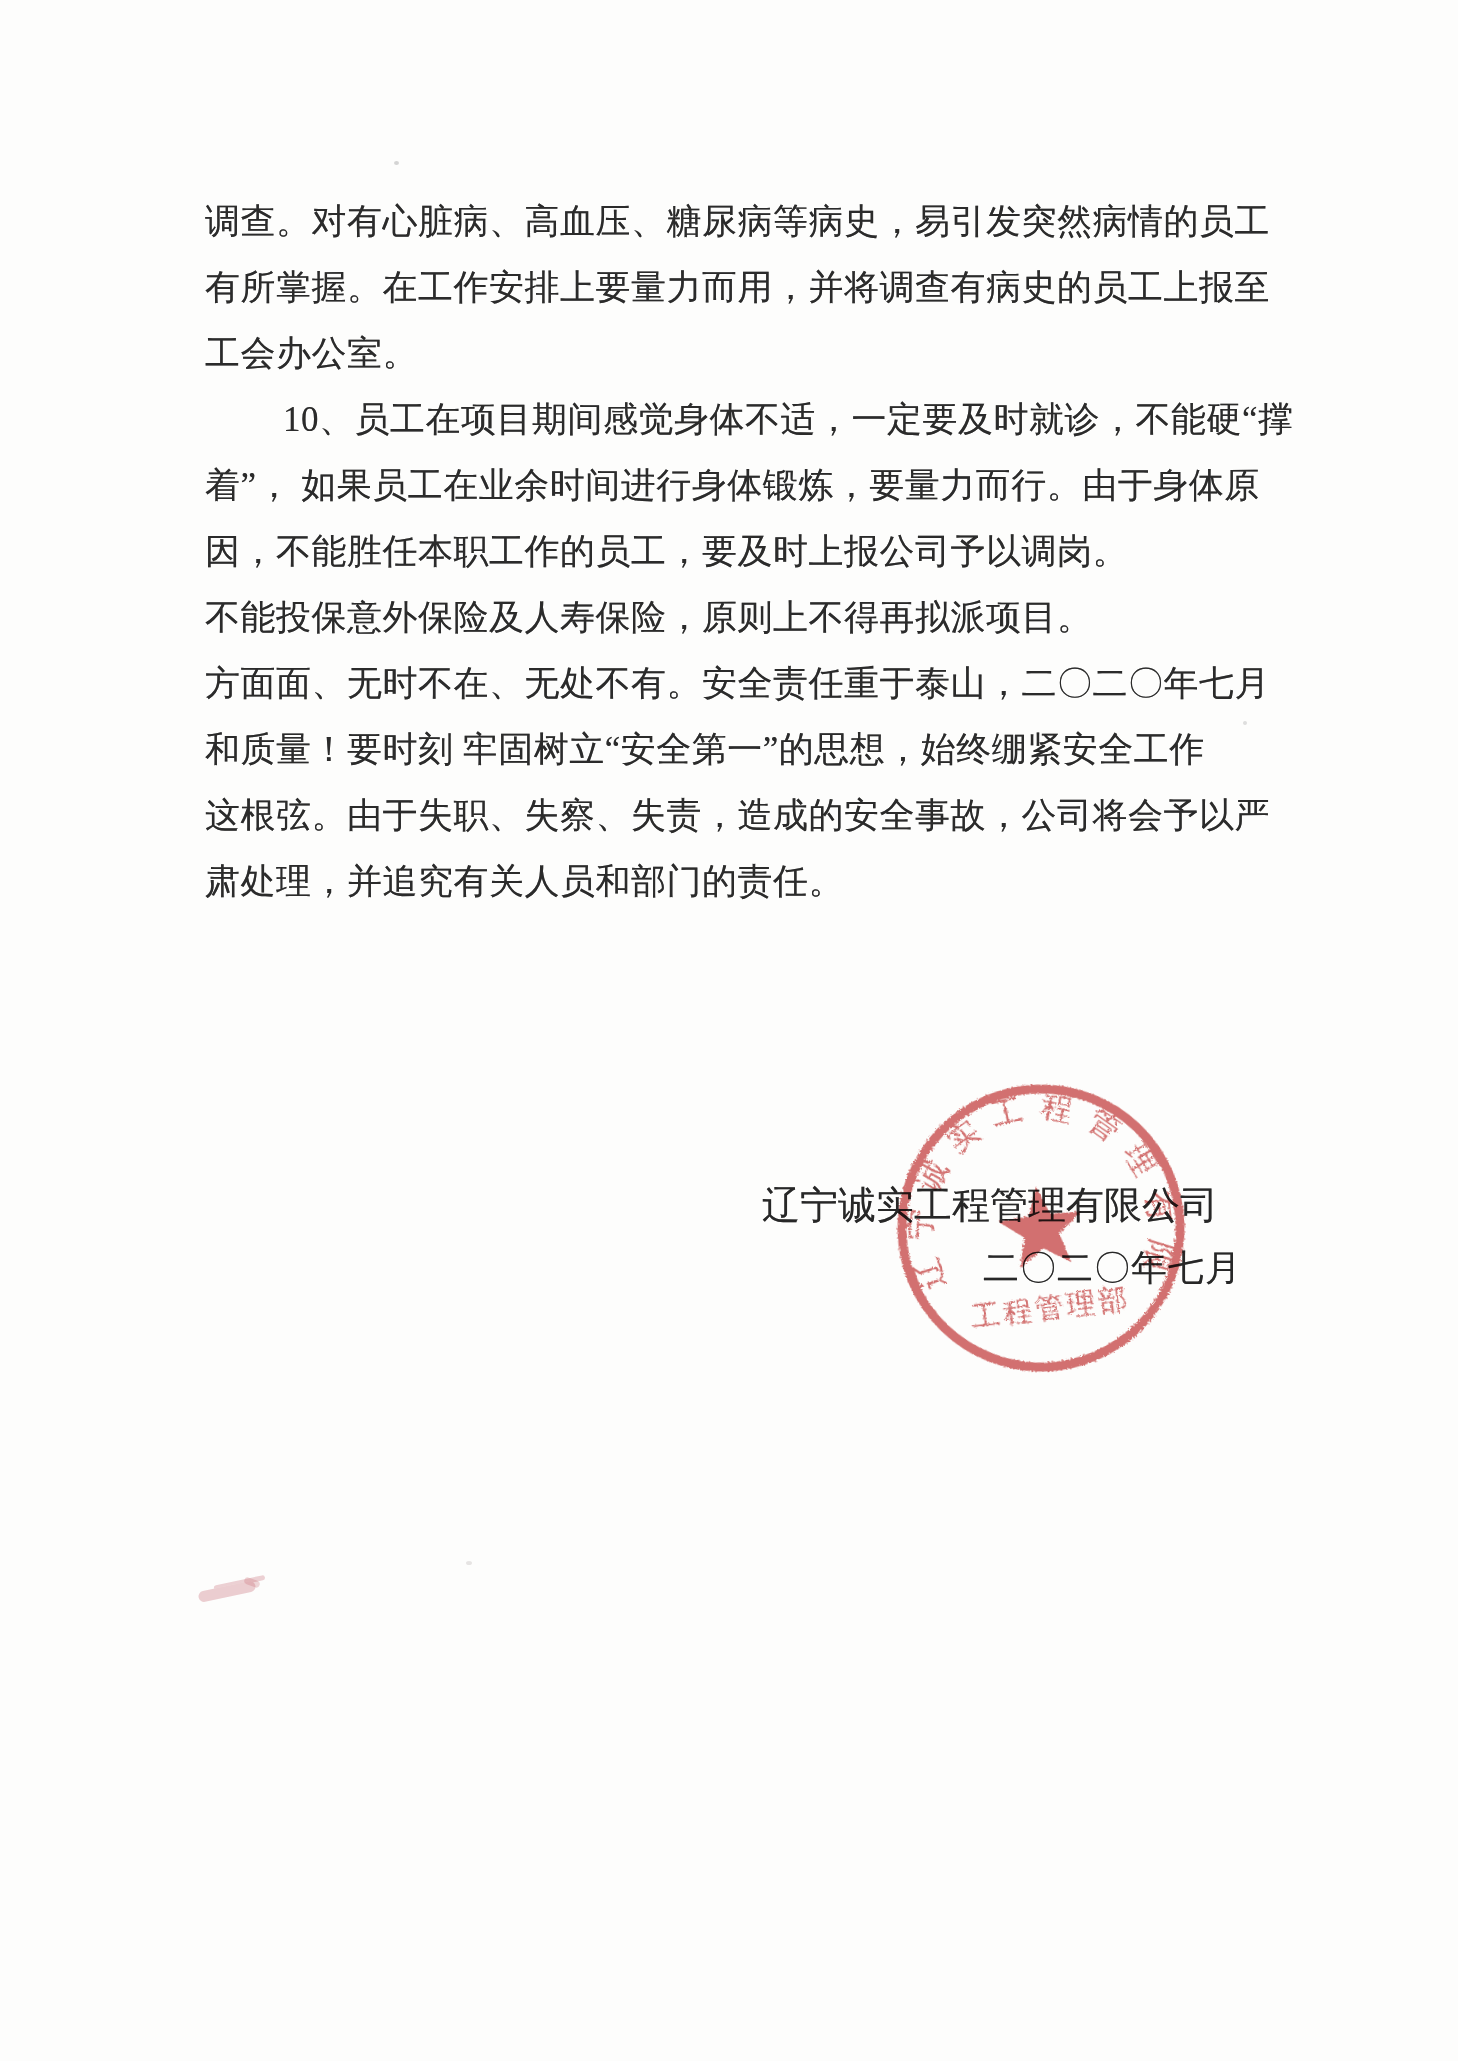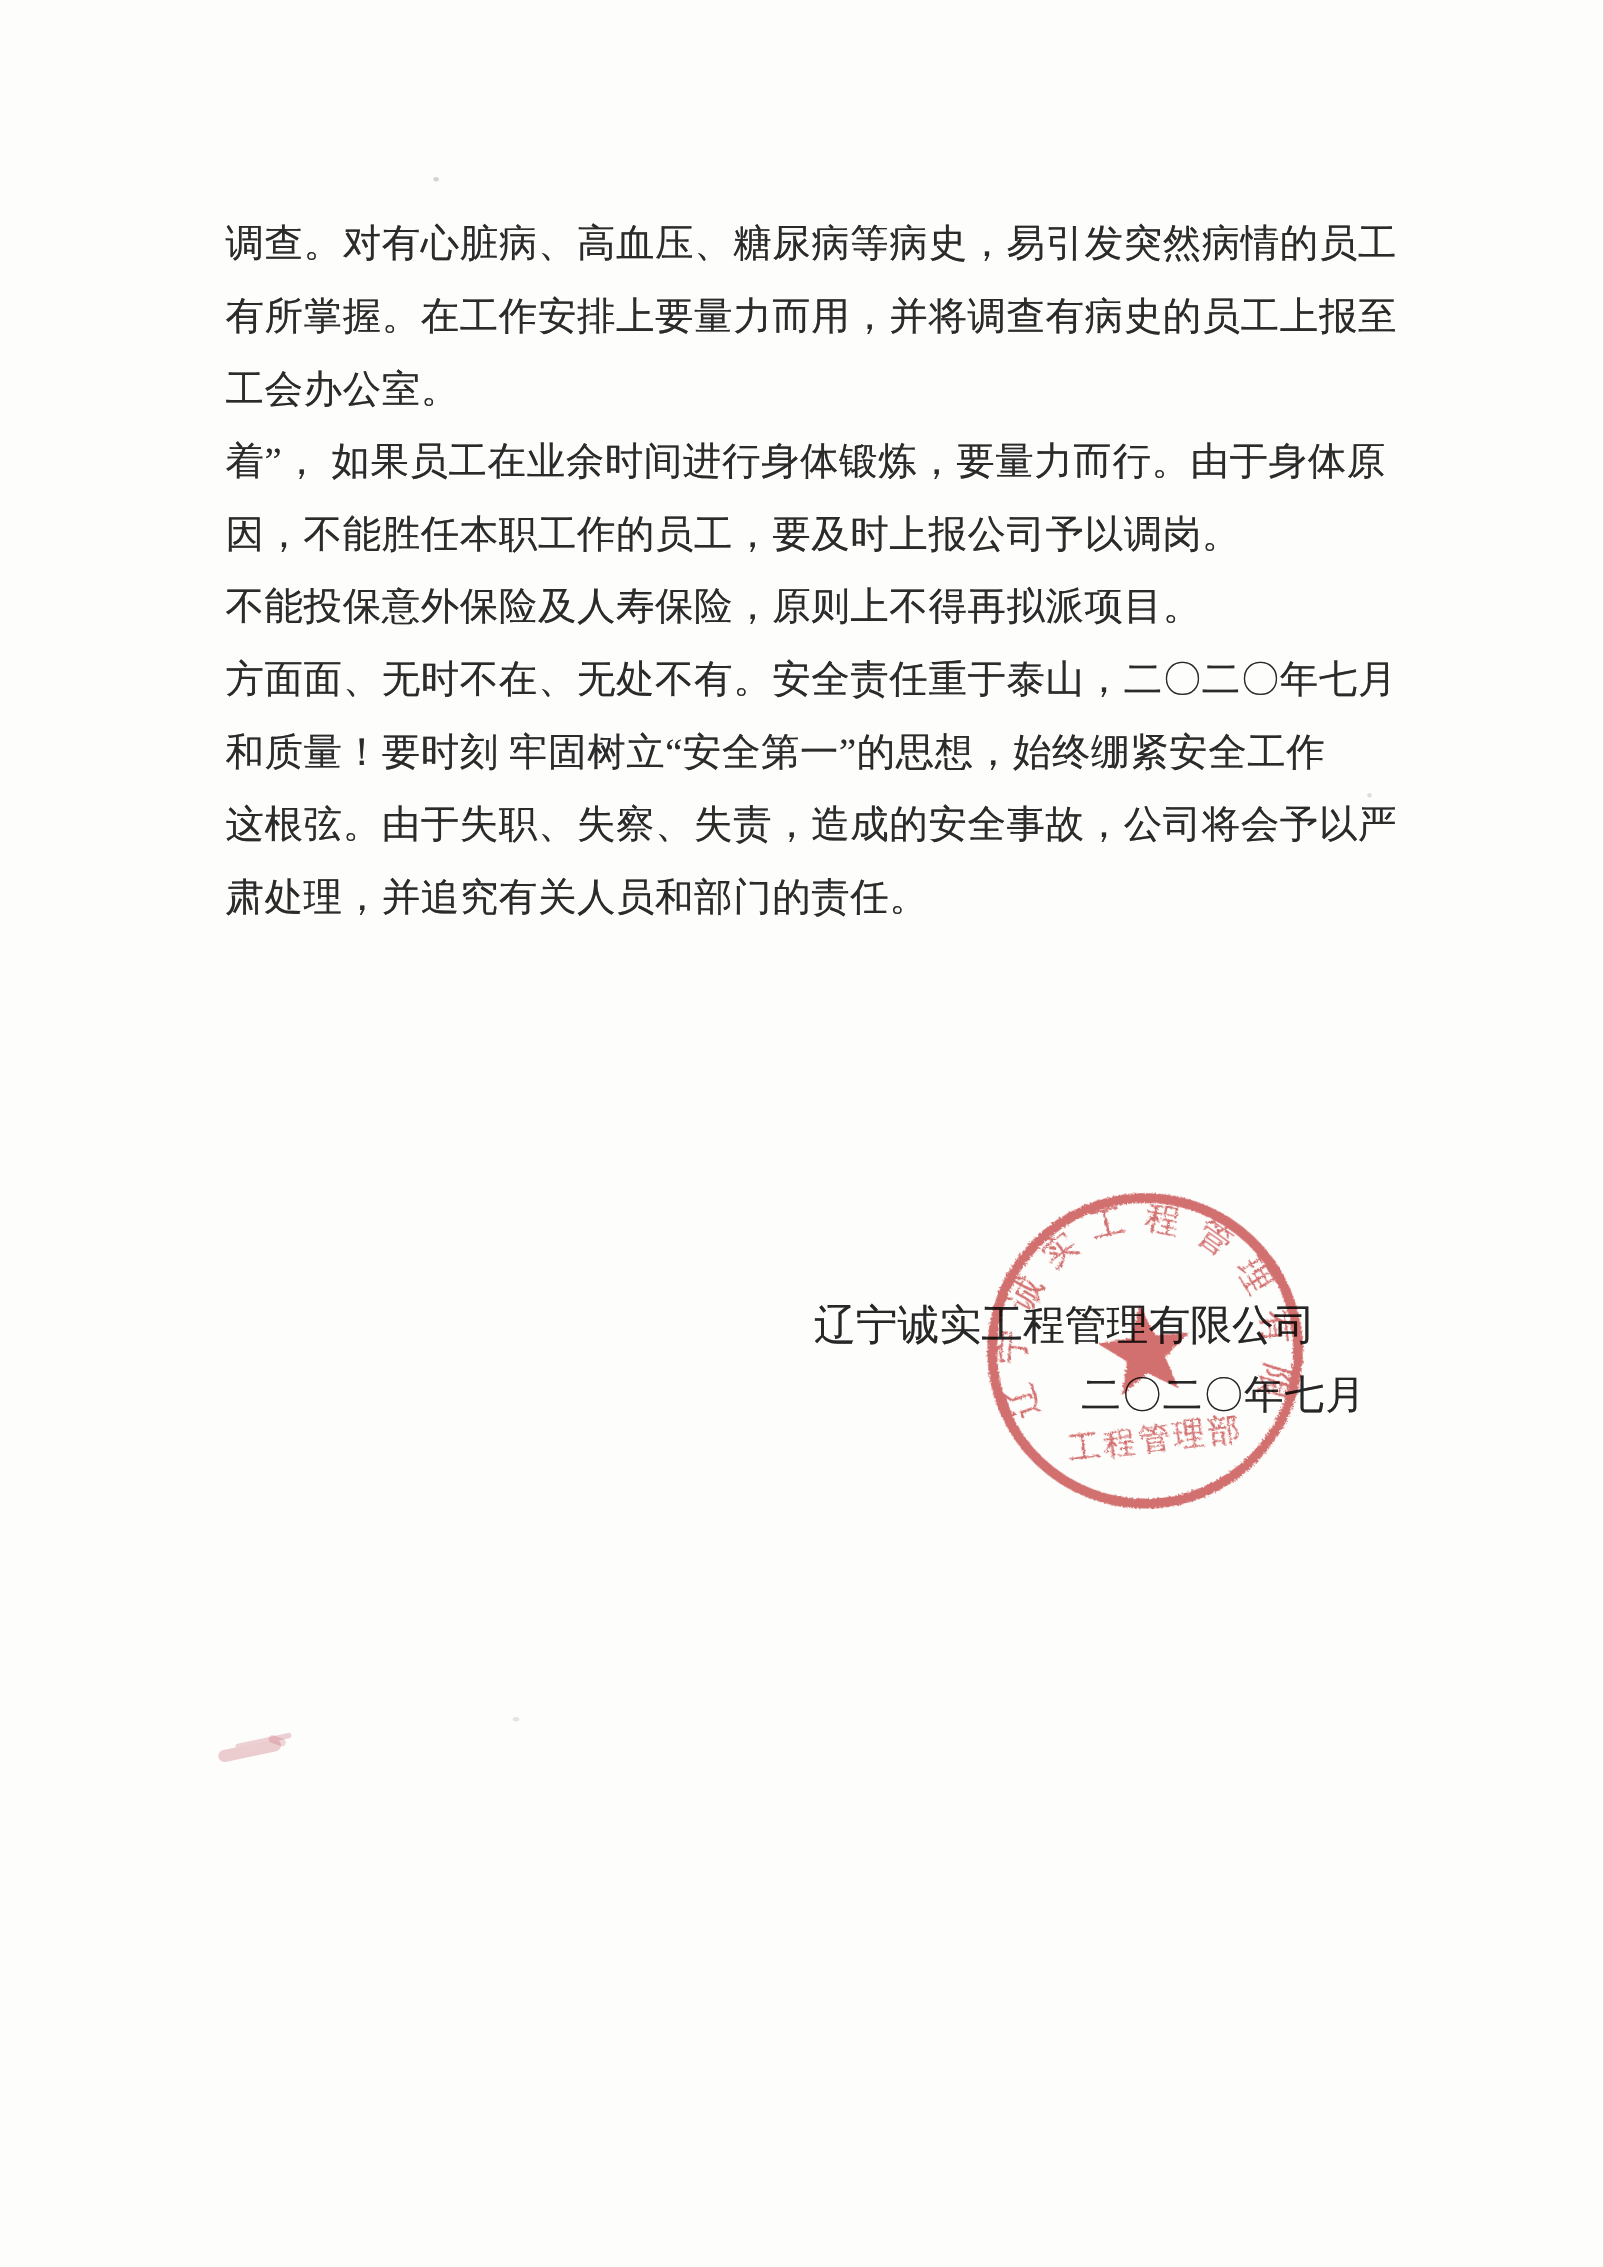--- a/index.html
+++ b/index.html
@@ -62,6 +62,7 @@
     <div class="doc-line">调查。对有心脏病、高血压、糖尿病等病史，易引发突然病情的员工</div>
     <div class="doc-line">有所掌握。在工作安排上要量力而用，并将调查有病史的员工上报至</div>
     <div class="doc-line">工会办公室。</div>
+    <div class="doc-line indent">10、员工在项目期间感觉身体不适，一定要及时就诊，不能硬“撑</div>
     <div class="doc-line">着”， 如果员工在业余时间进行身体锻炼，要量力而行。由于身体原</div>
     <div class="doc-line">因，不能胜任本职工作的员工，要及时上报公司予以调岗。</div>
     <div class="doc-line">不能投保意外保险及人寿保险，原则上不得再拟派项目。</div>

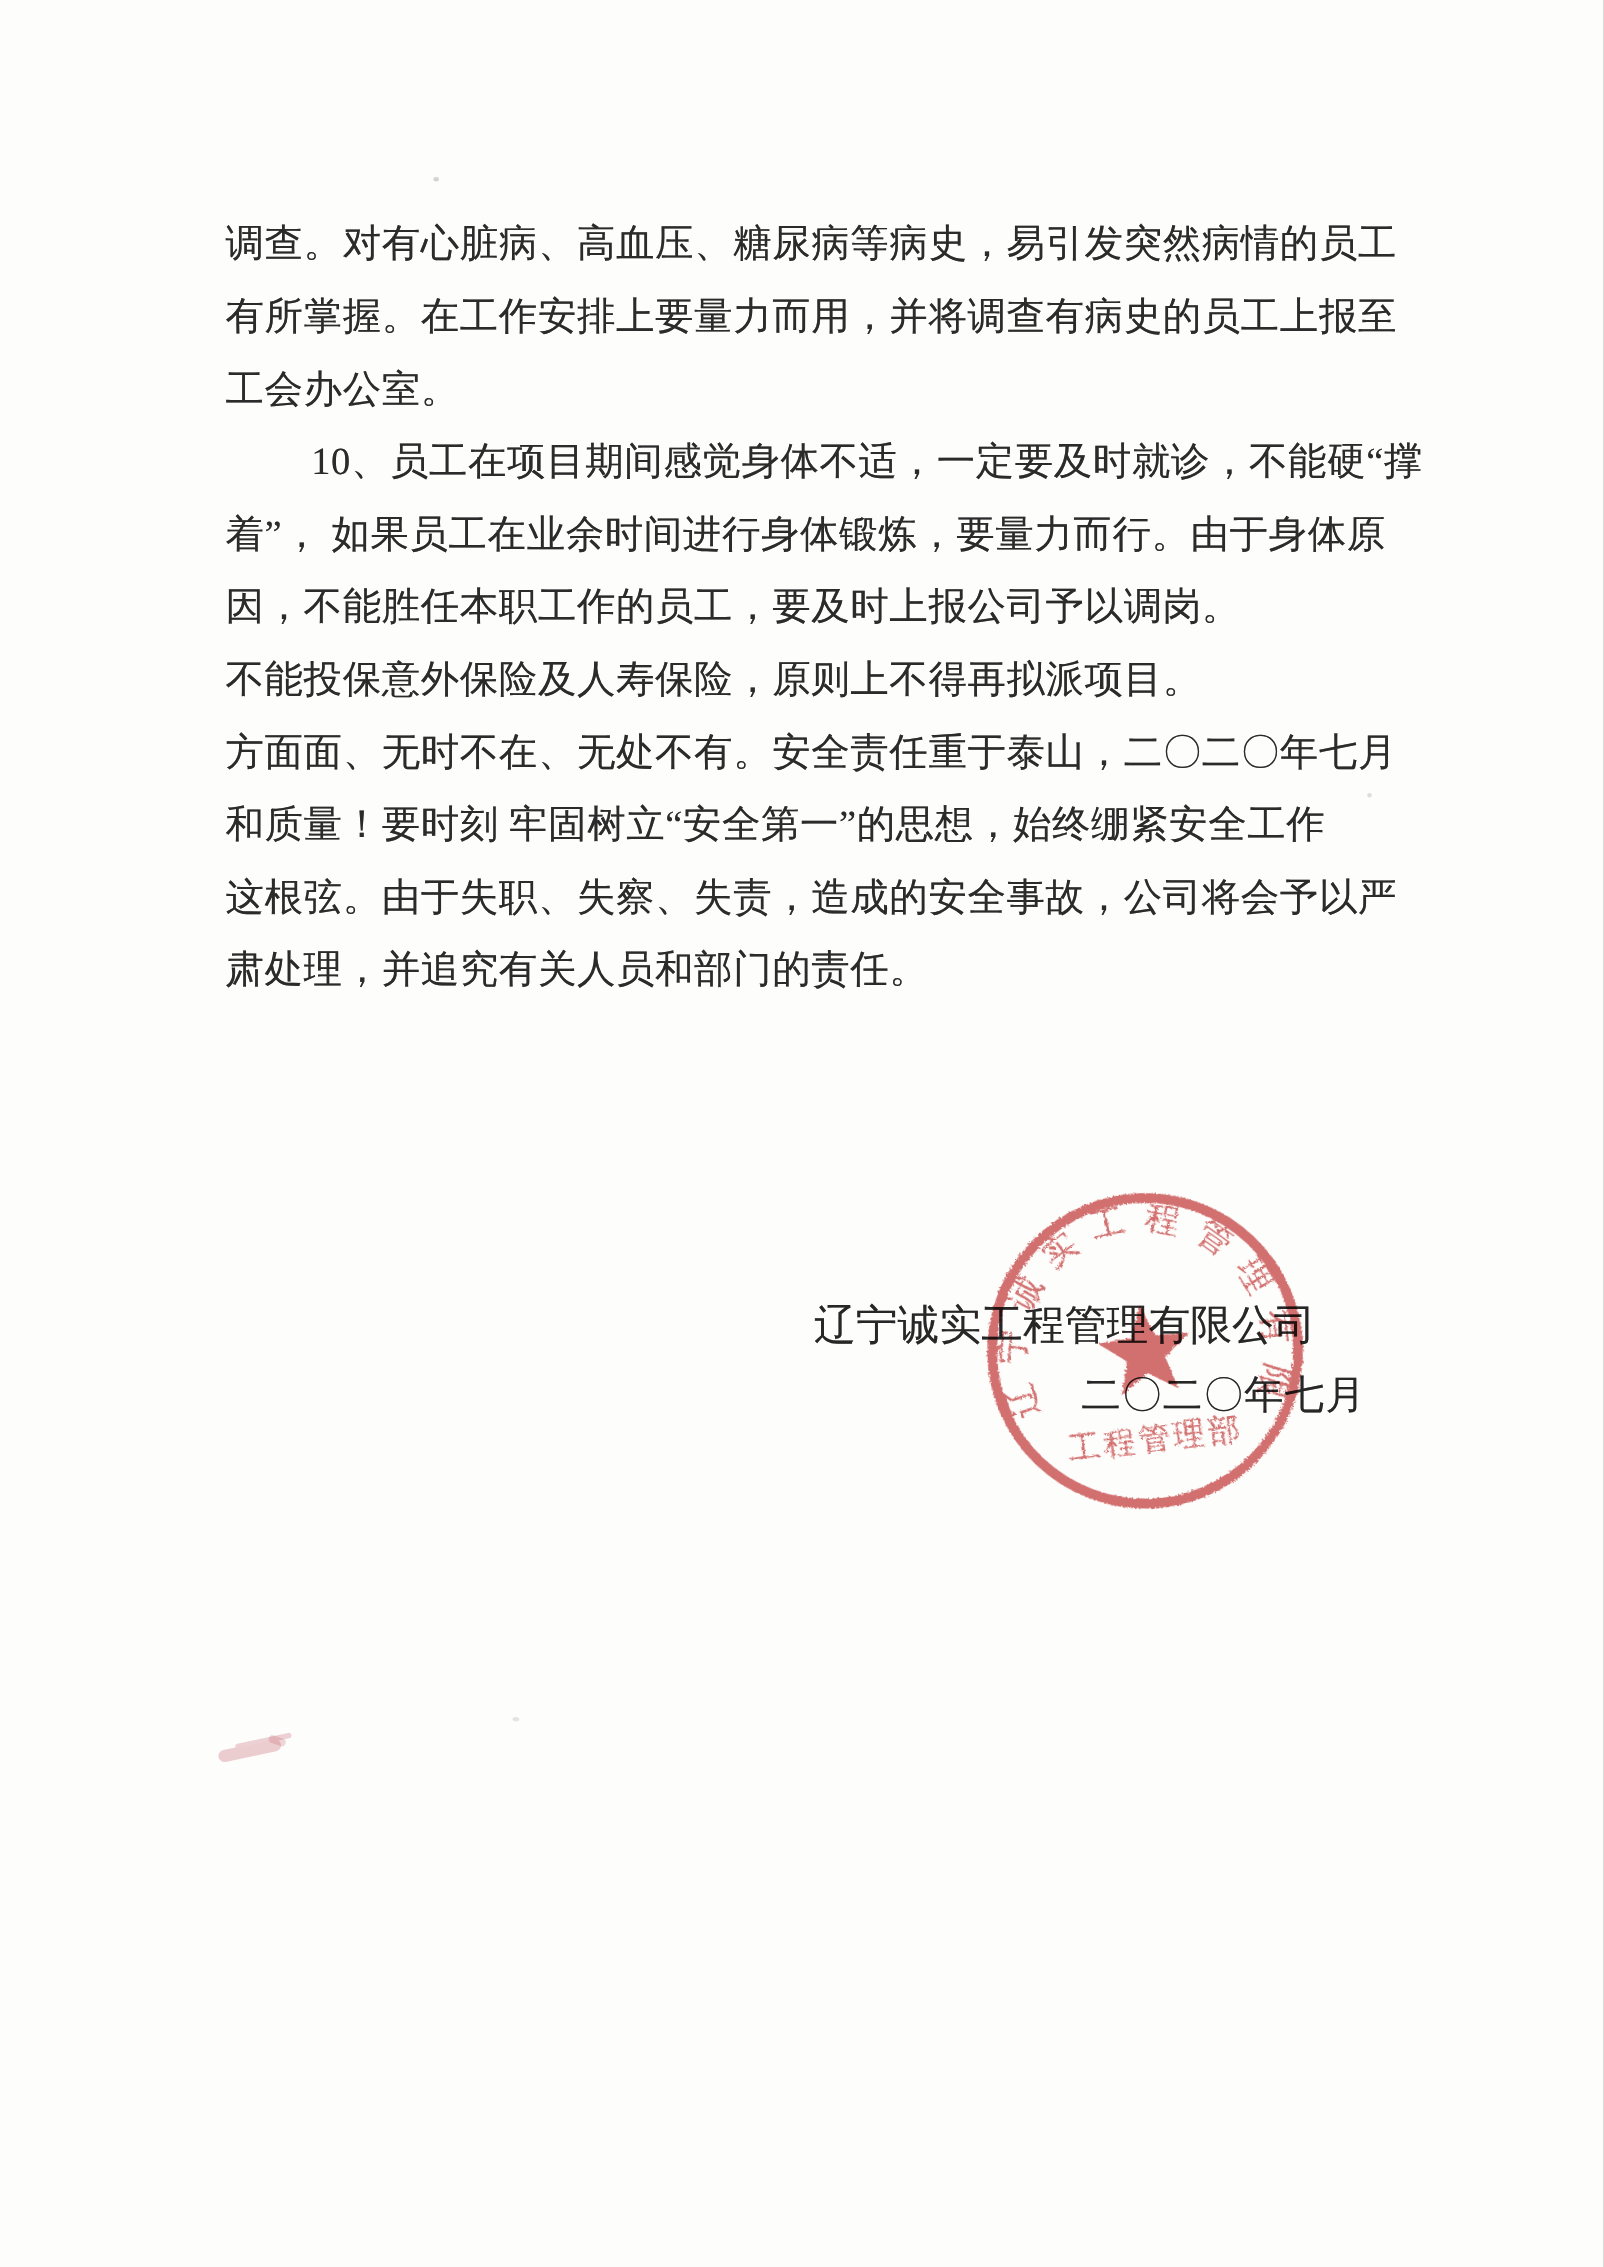--- a/index.html
+++ b/index.html
@@ -22,7 +22,7 @@
   }
   .doc-line.indent{padding-left:78px;}
   .signature-company{
-    position:absolute;left:740px;top:1184px;
+    position:absolute;left:762px;top:1184px;
     font-size:38px;line-height:42px;white-space:nowrap;
     color:#272727;text-shadow:0 0 0.6px rgba(40,40,40,0.5);
   }

